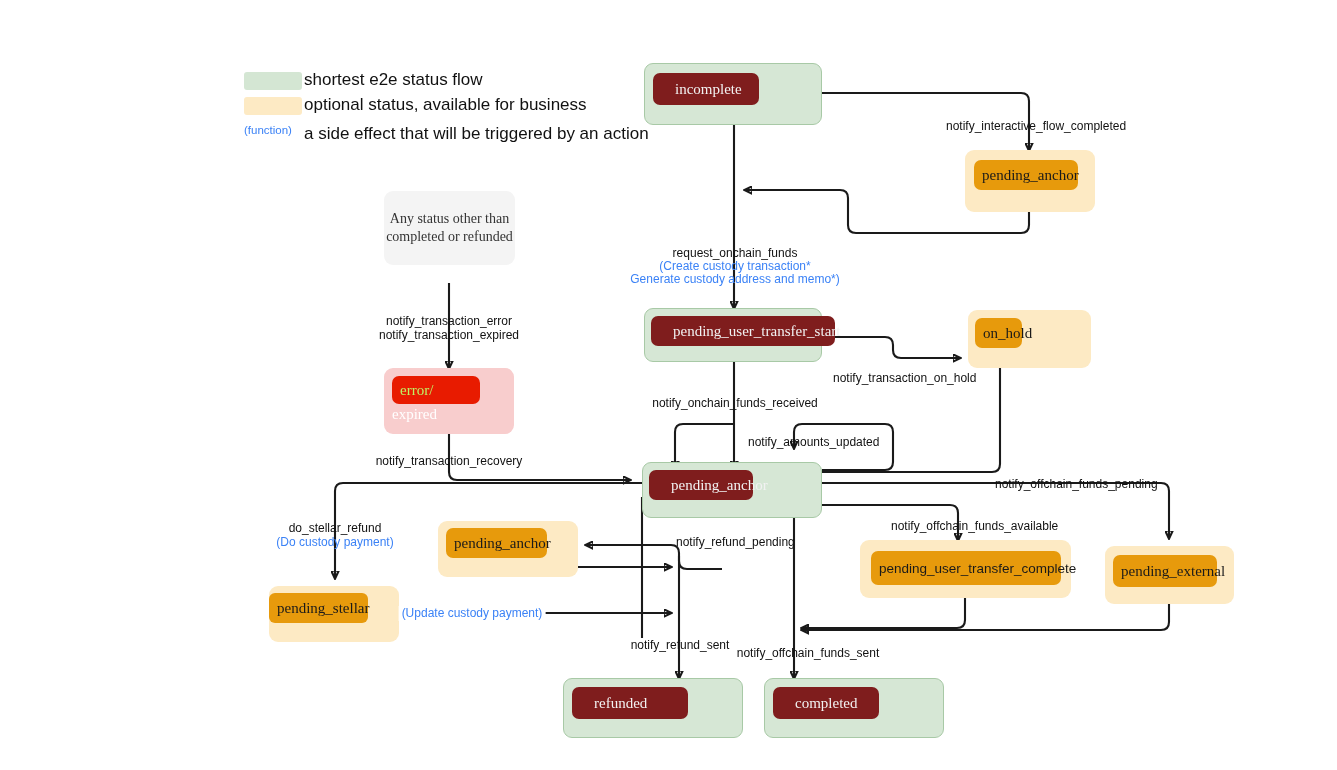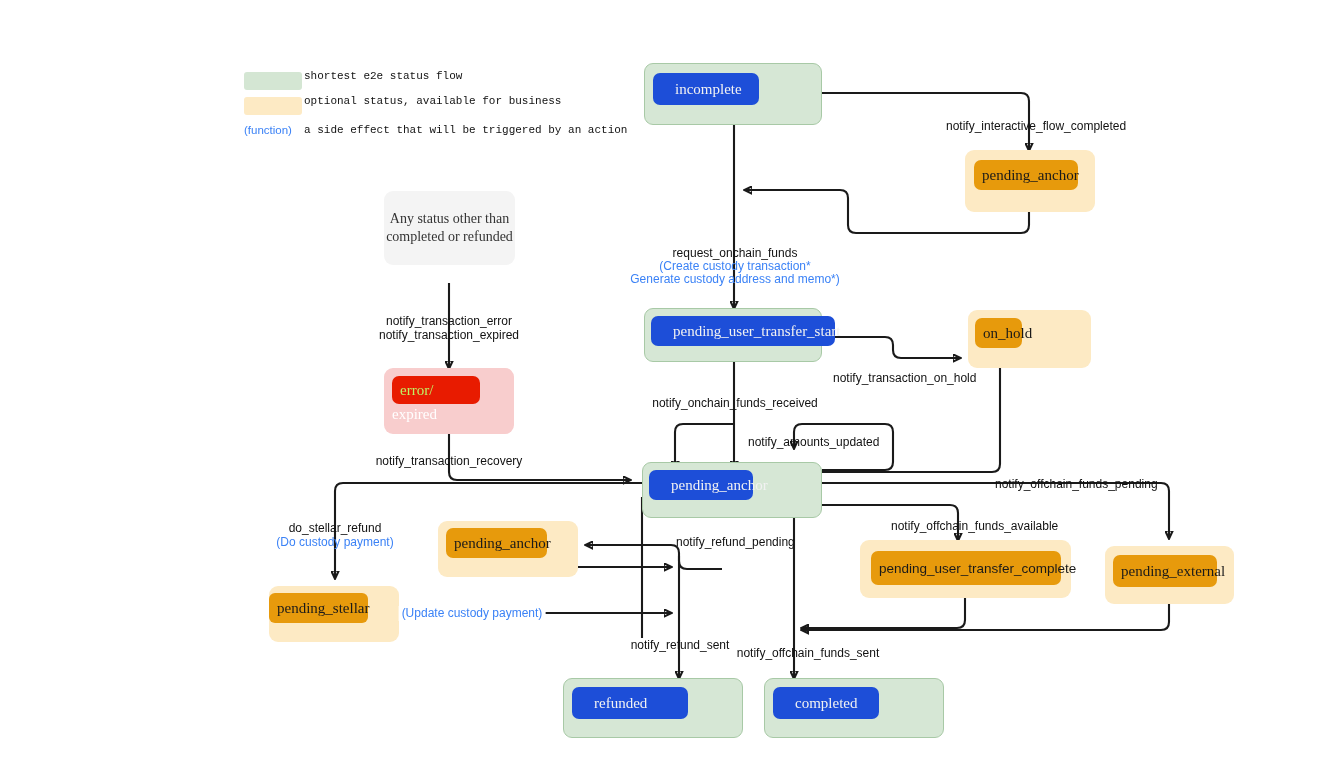--- a/index.html
+++ b/index.html
@@ -35,7 +35,7 @@
   .legend-fn .fn{color:#3b82f6;}
   .legend-txt{
     position:absolute;left:58px;top:0px;
-    font-size:11px;color:#111;white-space:nowrap;font-family:Liberation Mono, monospace;
+    font-size:17px;color:#111;white-space:nowrap;
   }
   .legend-row.r1 .legend-txt{left:60px;}
   .legend-row.r2 .legend-txt{left:60px;}

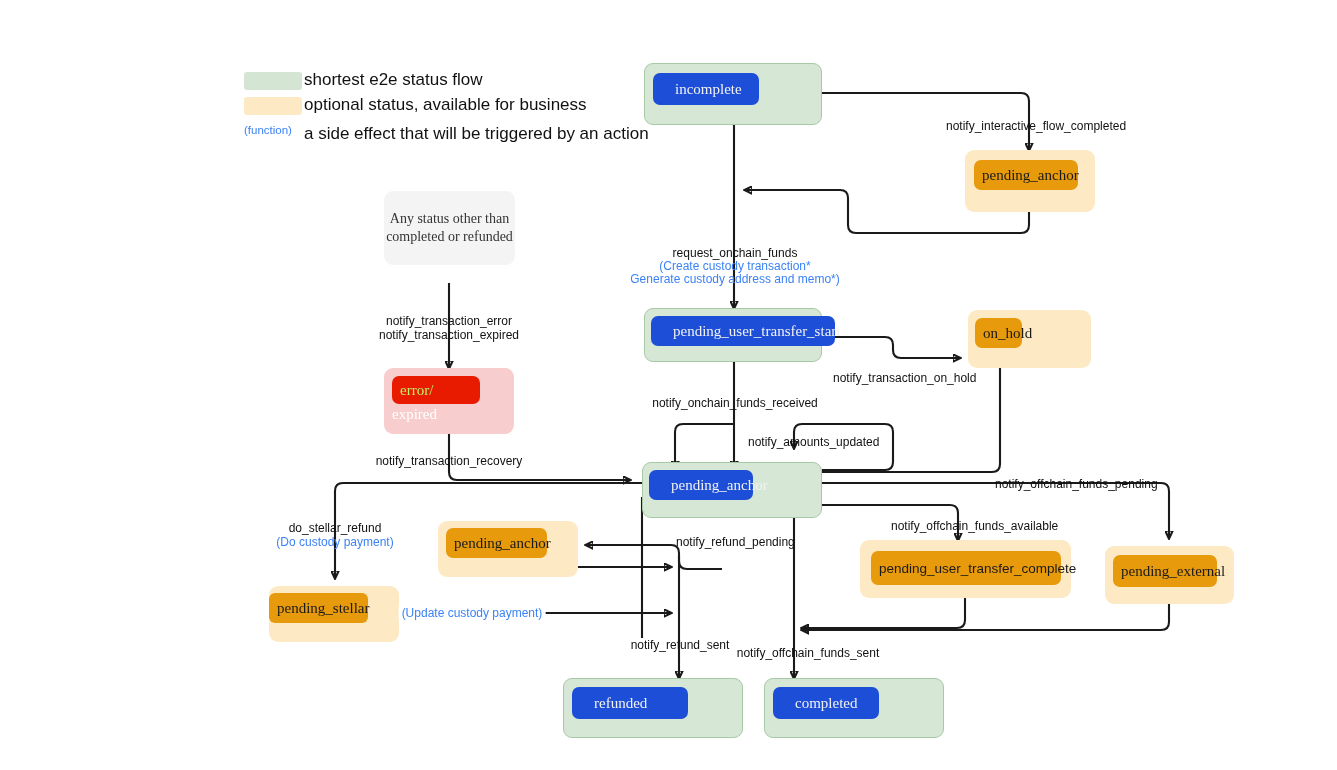--- a/index.html
+++ b/index.html
@@ -56,7 +56,7 @@
     white-space:nowrap;
     overflow:visible;
   }
-  .chip.dkgreen{background:#1d4ed8;color:#f2f2f2;padding-left:22px;}
+  .chip.dkgreen{background:#7f1d1d;color:#f2f2f2;padding-left:22px;}
   .chip.orange {background:#e79a0c;color:#1a1a1a;}
   .chip.red    {background:#e81b00;color:#bef264;}
 

